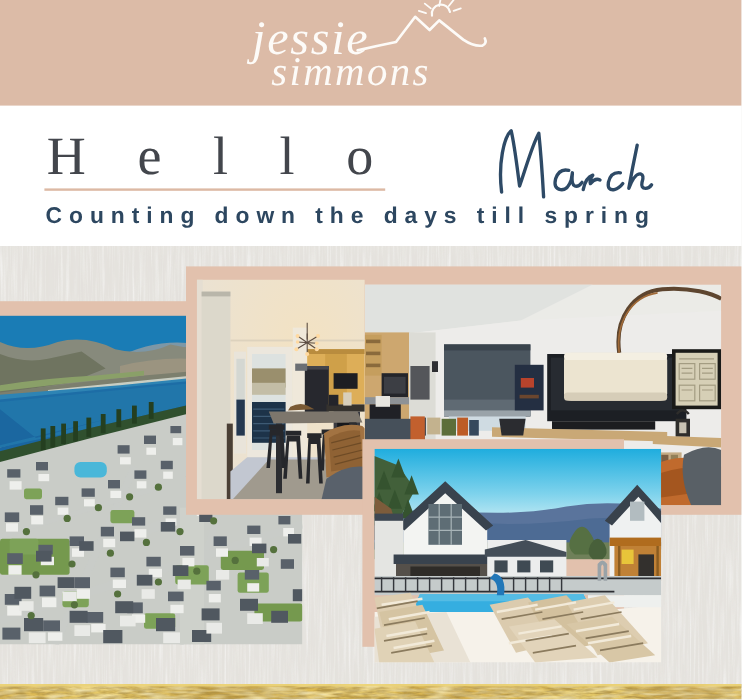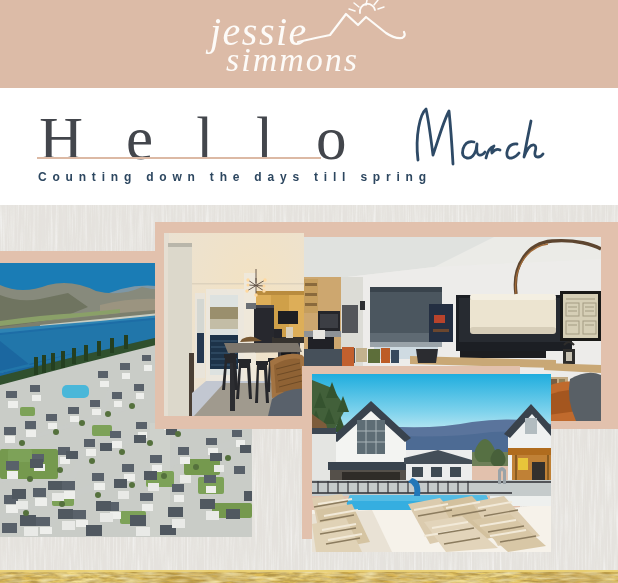--- a/index.html
+++ b/index.html
@@ -49,7 +49,7 @@
 </svg>
 
 <div class="abs" id="hello" style="left:39px;top:104px;width:575px;height:52px;
-  font-family:'Liberation Serif',serif;font-size:61px;color:#43464c;letter-spacing:43px;">Hello</div>
+  font-family:'Liberation Serif',serif;font-size:45px;color:#43464c;letter-spacing:43px;">Hello</div>
 
 <svg class="abs" style="left:405px;top:100px;" width="160" height="75" viewBox="0 0 160 75">
   <g fill="none" stroke="#2e4a66" stroke-width="2.8" stroke-linecap="round" stroke-linejoin="round">

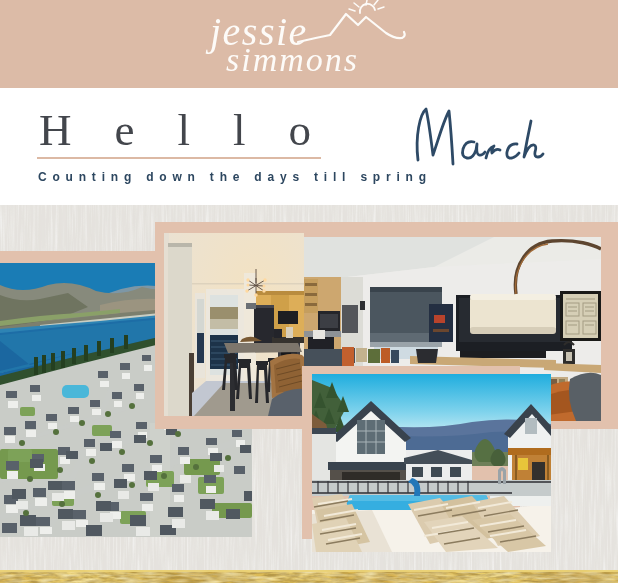--- a/index.html
+++ b/index.html
@@ -64,7 +64,7 @@
 <div class="abs" style="left:37px;top:157px;width:284px;height:2px;background:#dcb9a4;"></div>
 
 <div class="abs" id="count" style="left:38px;top:170px;font-family:'Liberation Sans',sans-serif;
-  font-weight:bold;font-size:12px;color:#2d4760;letter-spacing:5.8px;white-space:nowrap;">Counting down the days till spring</div>
+  font-weight:bold;font-size:19px;color:#2d4760;letter-spacing:5.8px;white-space:nowrap;">Counting down the days till spring</div>
 
 <div class="abs" style="left:0;top:251px;width:157px;height:280px;background:#e2c1ad;"></div>
 

